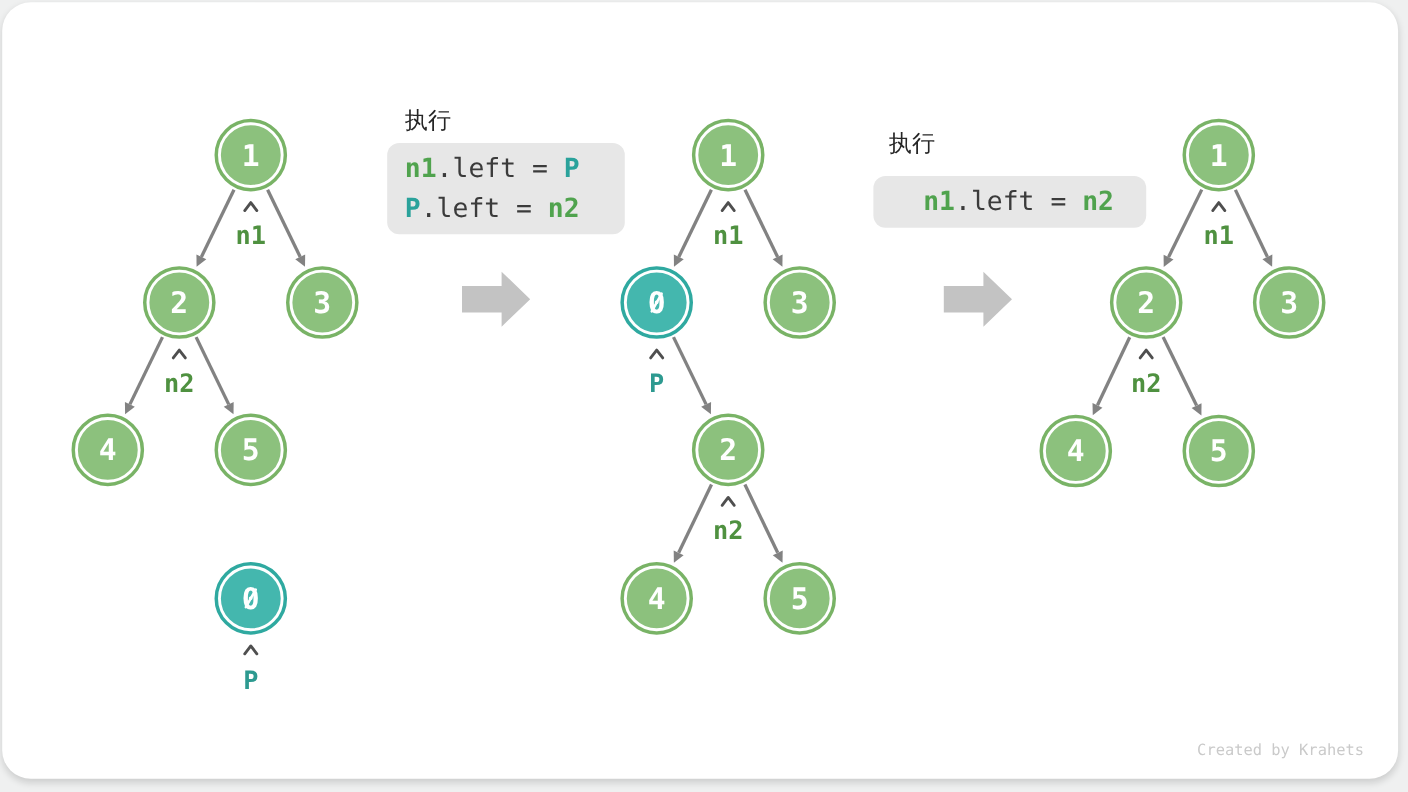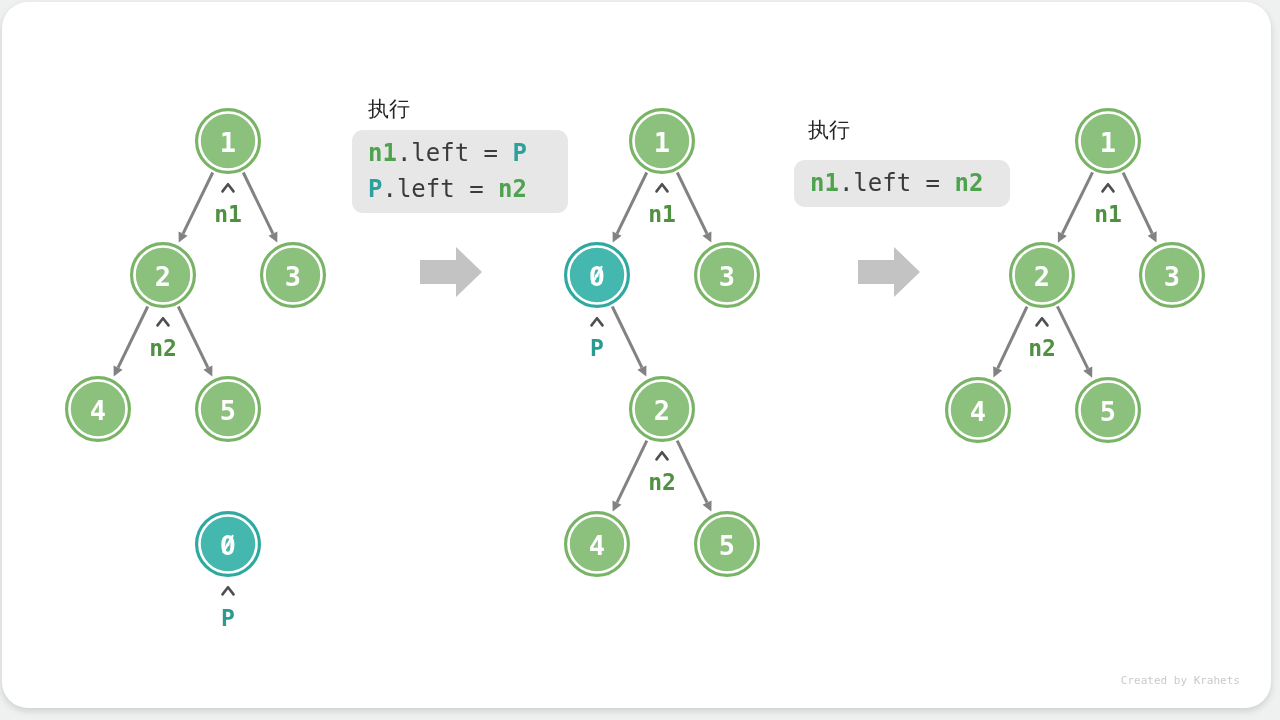--- a/index.html
+++ b/index.html
@@ -231,7 +231,7 @@
 
   <div class="panel" style="left:794px; top:117px;">
     <div class="panel-title" style="margin-left:14px;">执行</div>
-    <div class="code-box" style="margin-top:17px; width:216px;">
+    <div class="code-box" style="margin-top:17px; width:248px;text-align:center;">
       <div class="code-line"><span class="tok green">n1</span><span class="tok plain">.left = </span><span class="tok green">n2</span></div>
     </div>
   </div>

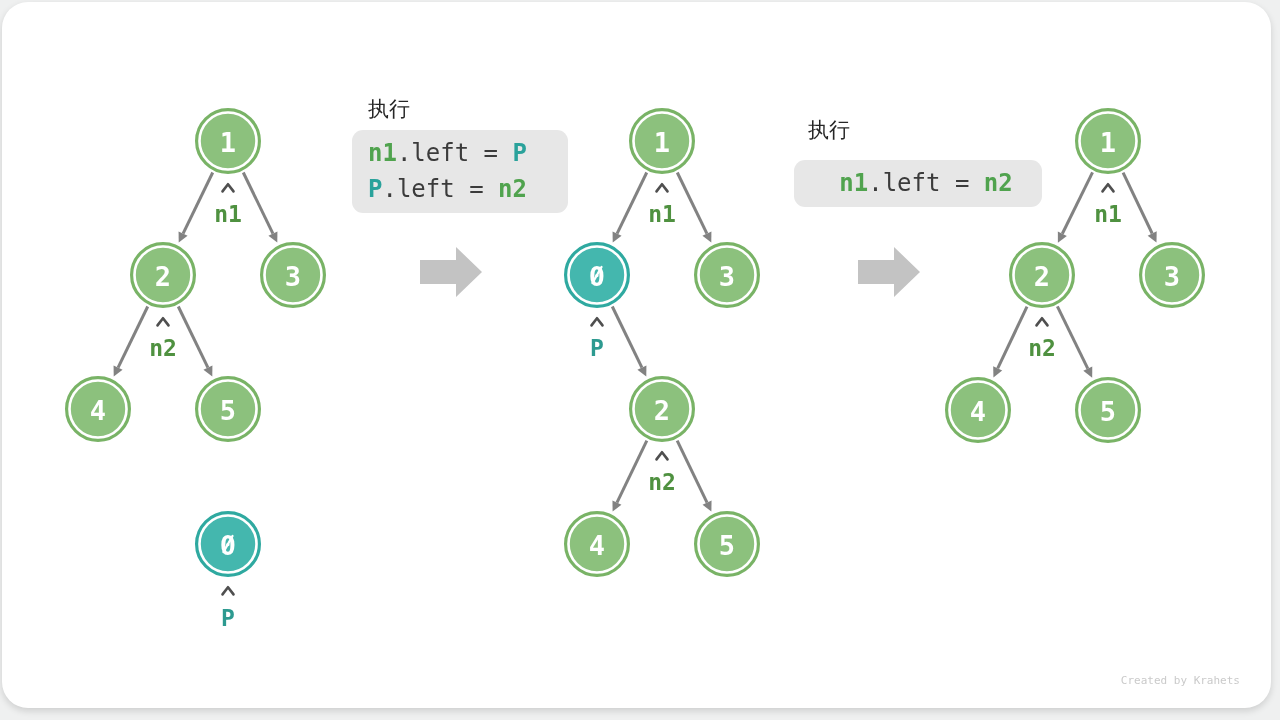--- a/index.html
+++ b/index.html
@@ -71,7 +71,7 @@
     right: 40px;
     top: 674px;
     font-family: "DejaVu Sans Mono", monospace;
-    font-size: 11px;
+    font-size: 14px;
     color: var(--watermark, #cacaca);
   }
 </style>

